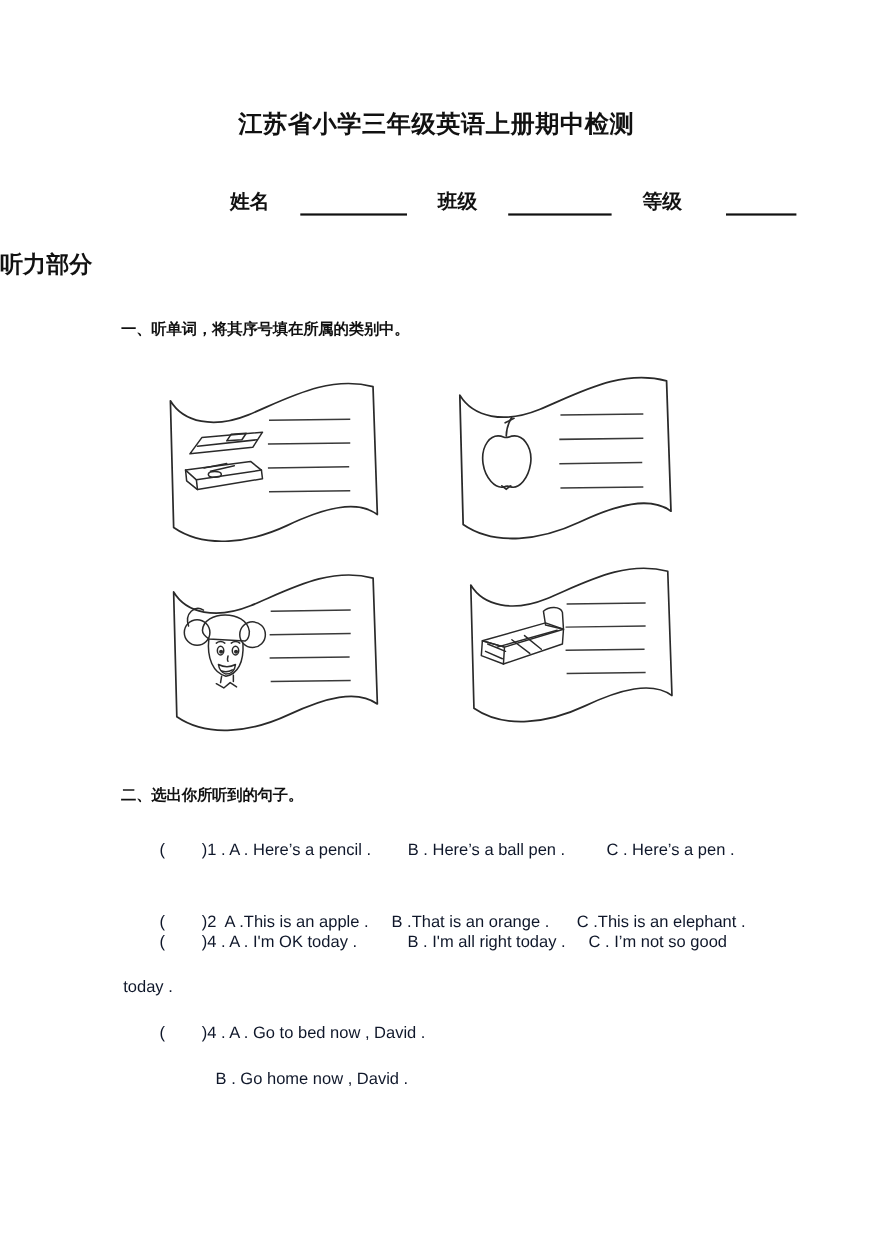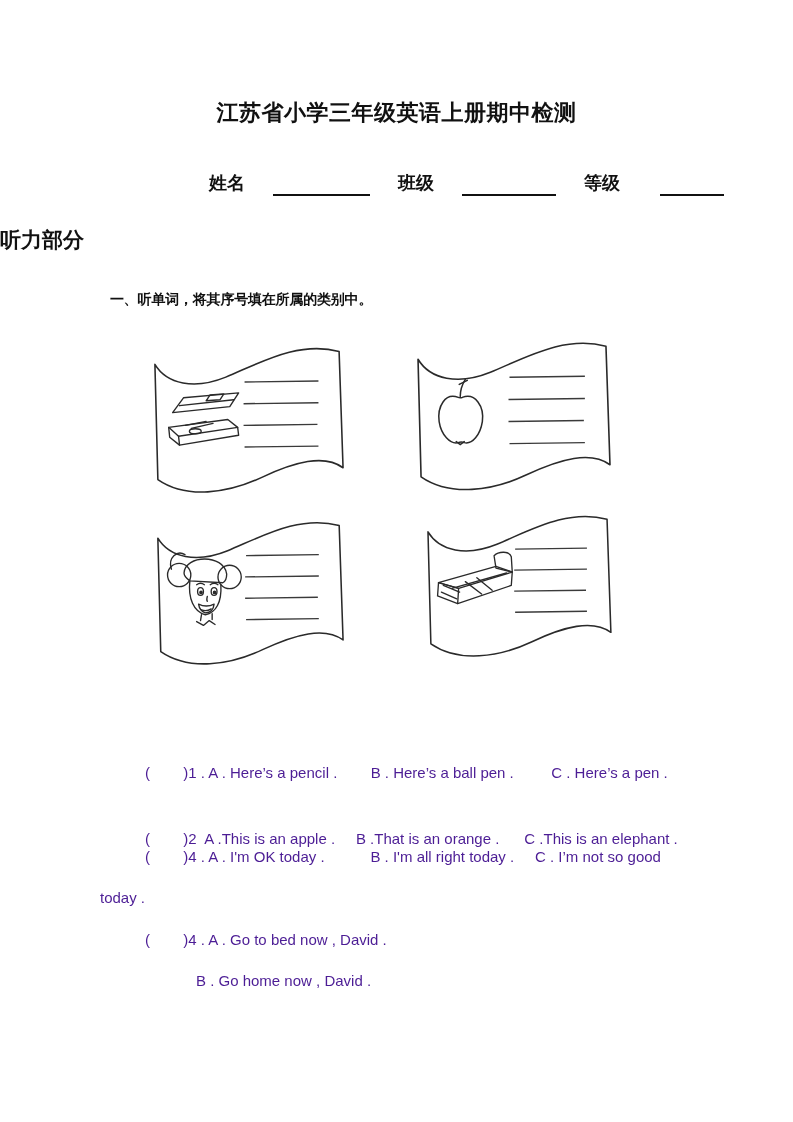--- a/index.html
+++ b/index.html
@@ -155,6 +155,7 @@
     </svg>
   </div>
 
+  <div class="sec-heading sec2">二、选出你所听到的句子。</div>
 
   <div class="qline q-l1">(        )1 . A . Here’s a pencil .        B . Here’s a ball pen .         C . Here’s a pen .</div>
   <div class="qline q-l2">(        )2  A .This is an apple .     B .That is an orange .      C .This is an elephant .</div>

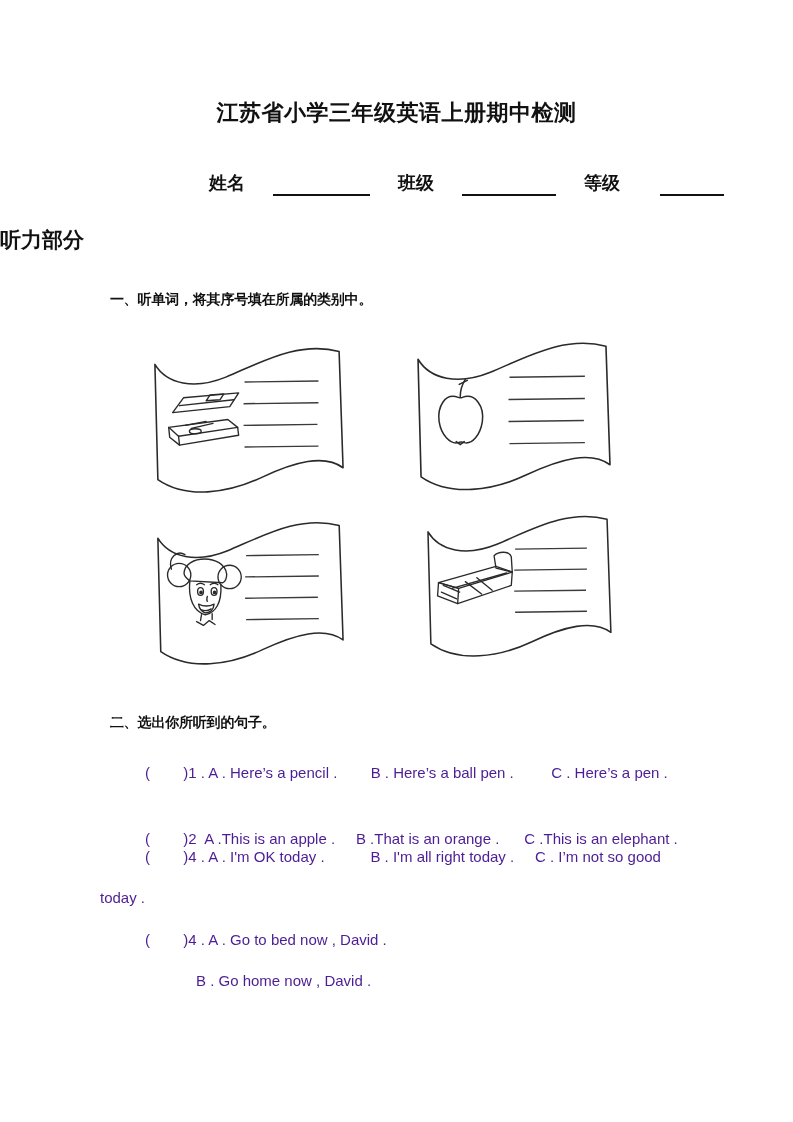--- a/index.html
+++ b/index.html
@@ -35,7 +35,7 @@
   .banner { position:absolute; }
   .banner svg { display:block; width:100%; height:100%; }
   .qline {
-    position:absolute; font-size:15px; color:#4c1d95;
+    position:absolute; font-size:15px; color:#0f172a;
     white-space:pre; line-height:17px;
   }
   .q-l1 { top:764px; left:145px; }

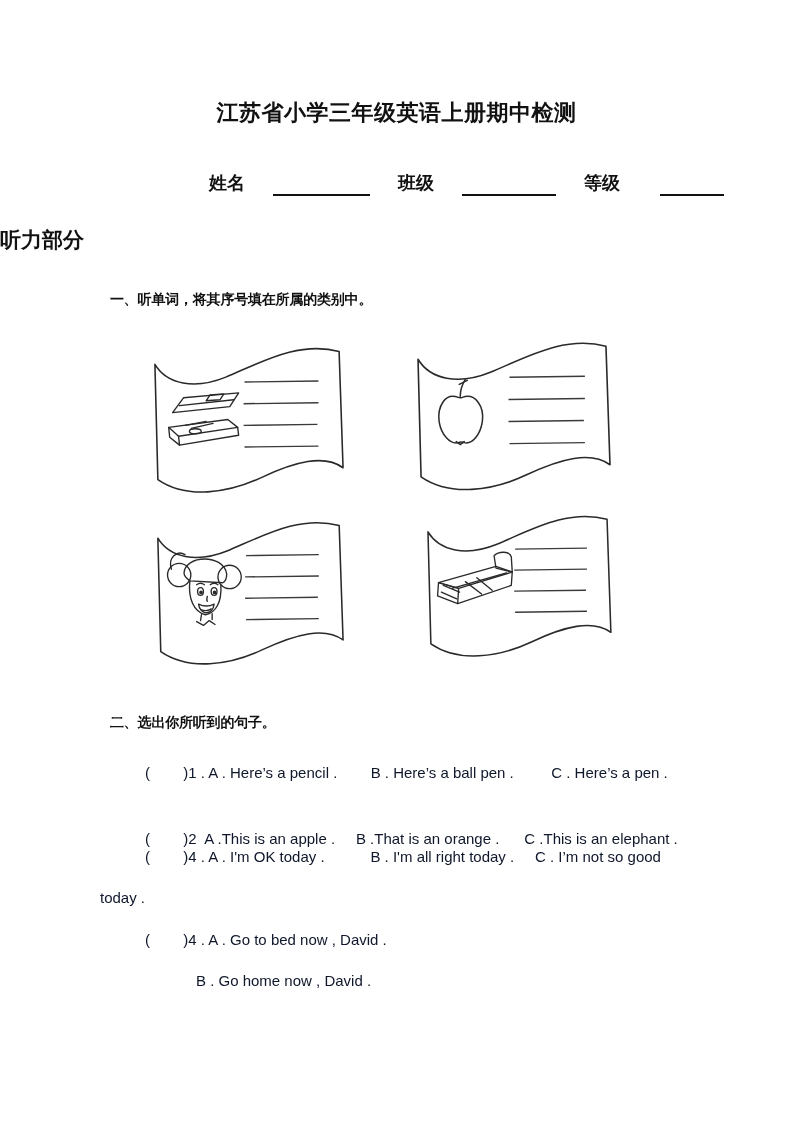--- a/index.html
+++ b/index.html
@@ -41,7 +41,7 @@
   .q-l1 { top:764px; left:145px; }
   .q-l2 { top:830px; left:145px; }
   .q-l3 { top:848px; left:145px; }
-  .q-l4 { top:889px; left:100px; }
+  .q-l4 { top:889px; left:112px; }
   .q-l5 { top:931px; left:145px;text-align:center; }
   .q-l6 { top:972px; left:196px; }
 </style>

